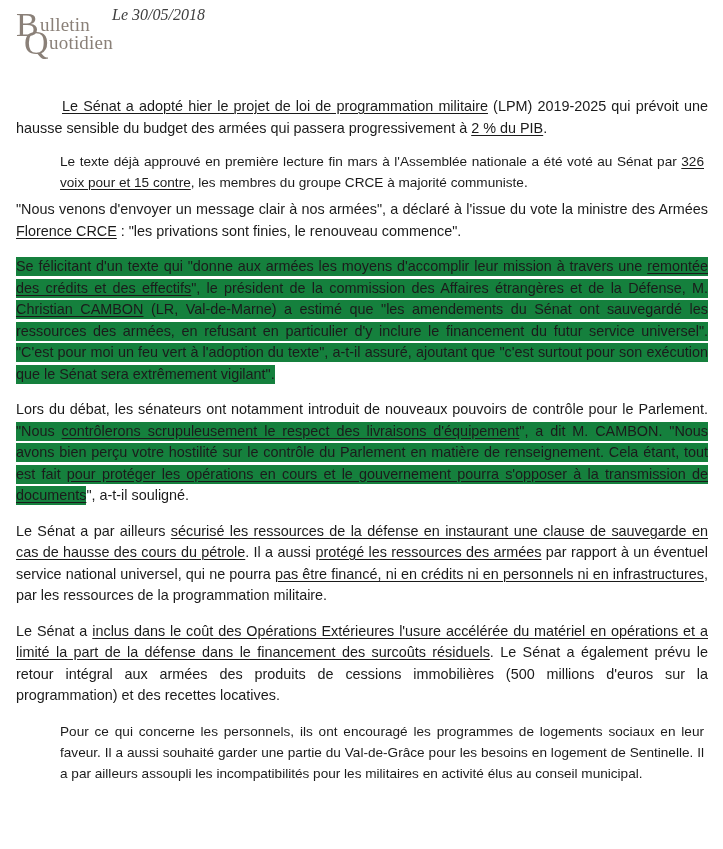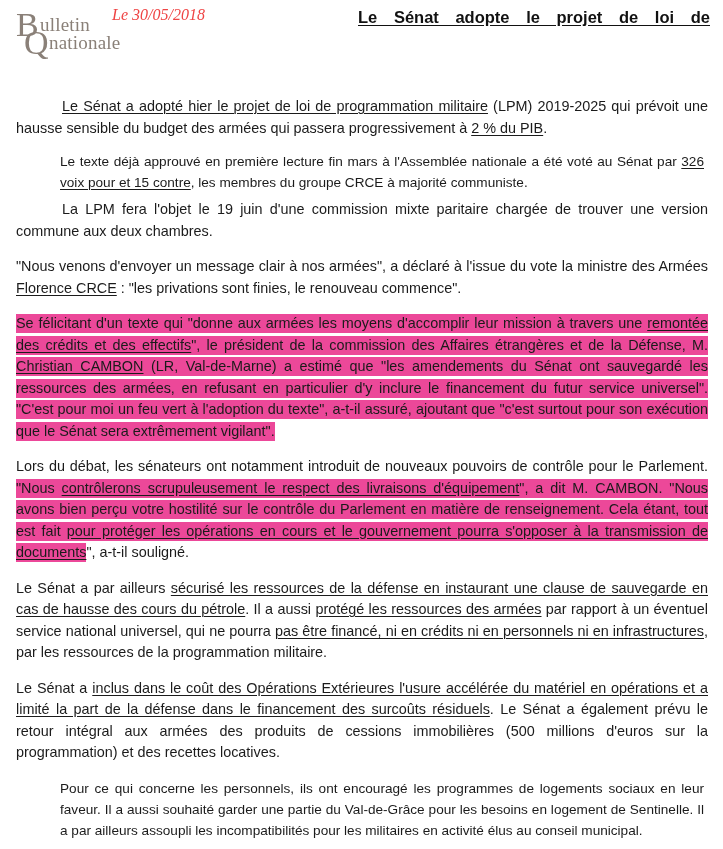--- a/index.html
+++ b/index.html
@@ -65,7 +65,7 @@
     font-family: "Liberation Serif", serif;
     font-style: italic;
     font-size: 16px;
-    color: #ef4444;
+    color: #404040;
     white-space: nowrap;
   }
 

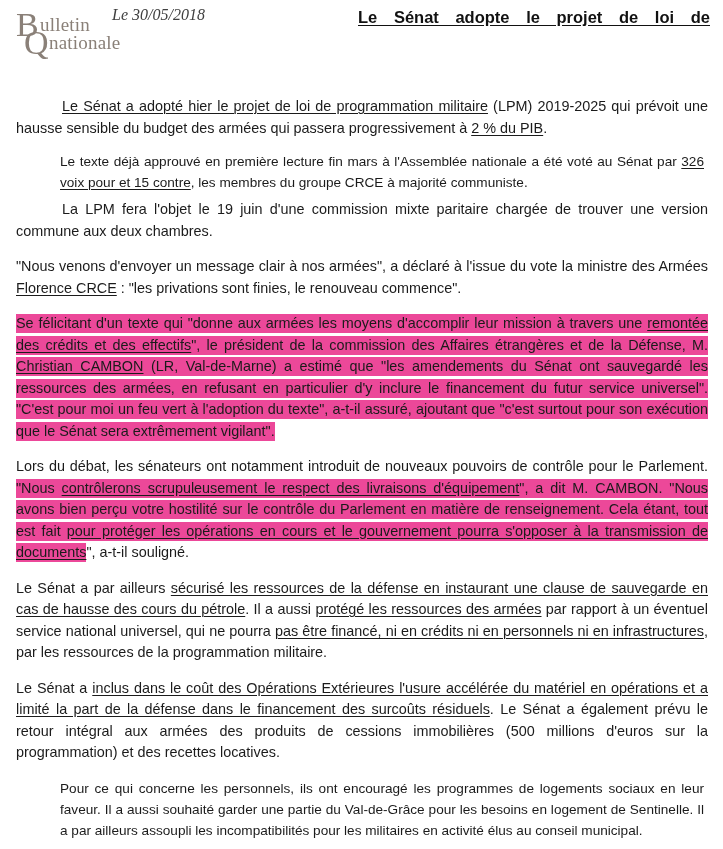--- a/index.html
+++ b/index.html
@@ -156,7 +156,6 @@
   <div class="doc-date">Le 30/05/2018</div>
 
   <div class="headline">
-    <span class="hl-line">Le Sénat adopte le projet de loi de</span>
   </div>
 </div>
 

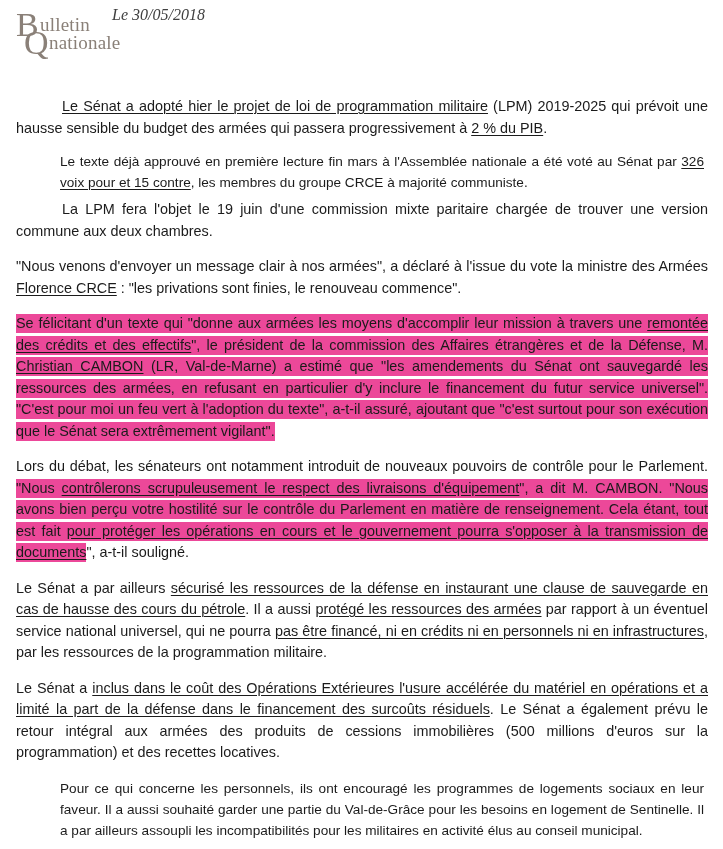--- a/index.html
+++ b/index.html
@@ -149,7 +149,7 @@
     </span>
     <span class="line2">
       <span class="drop">Q</span>
-      <span class="rest">nationale</span>
+      <span class="rest">uotidien</span>
     </span>
   </div>
 

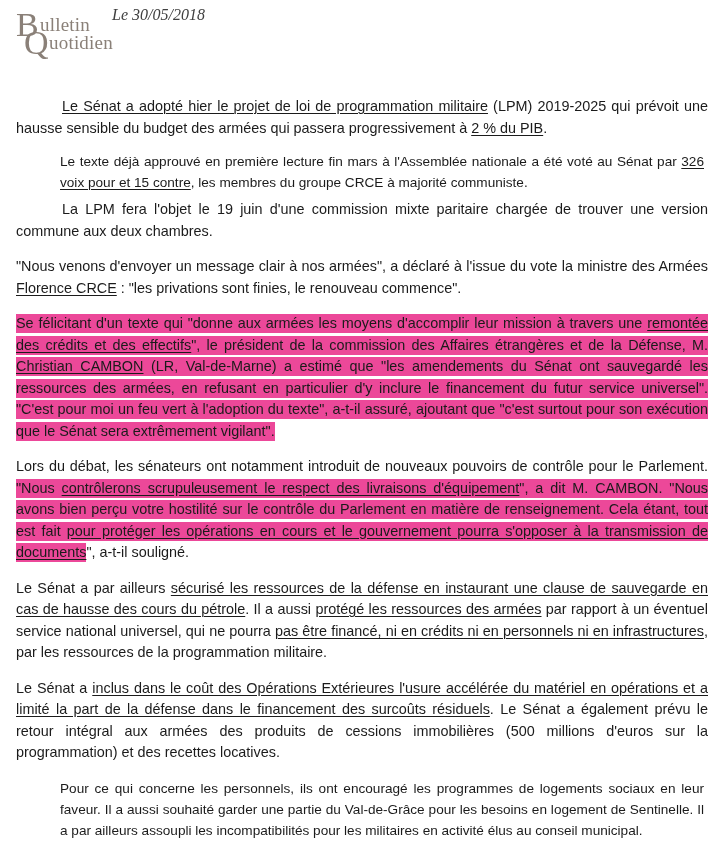--- a/index.html
+++ b/index.html
@@ -165,7 +165,6 @@
 
   <p class="para block-indent tight"><span>Le texte déjà approuvé en première lecture fin mars à l'Assemblée nationale a été voté au Sénat par </span><u class="ul">326 voix pour et 15 contre</u><span>, les membres du groupe CRCE à majorité communiste.</span></p>
 
-  <p class="para indent">La LPM fera l'objet le 19 juin d'une commission mixte paritaire chargée de trouver une version commune aux deux chambres.</p>
 
   <p class="para"><span>"Nous venons d'envoyer un message clair à nos armées", a déclaré à l'issue du vote la ministre des Armées </span><u class="ul">Florence CRCE</u><span> : "les privations sont finies, le renouveau commence".</span></p>
 

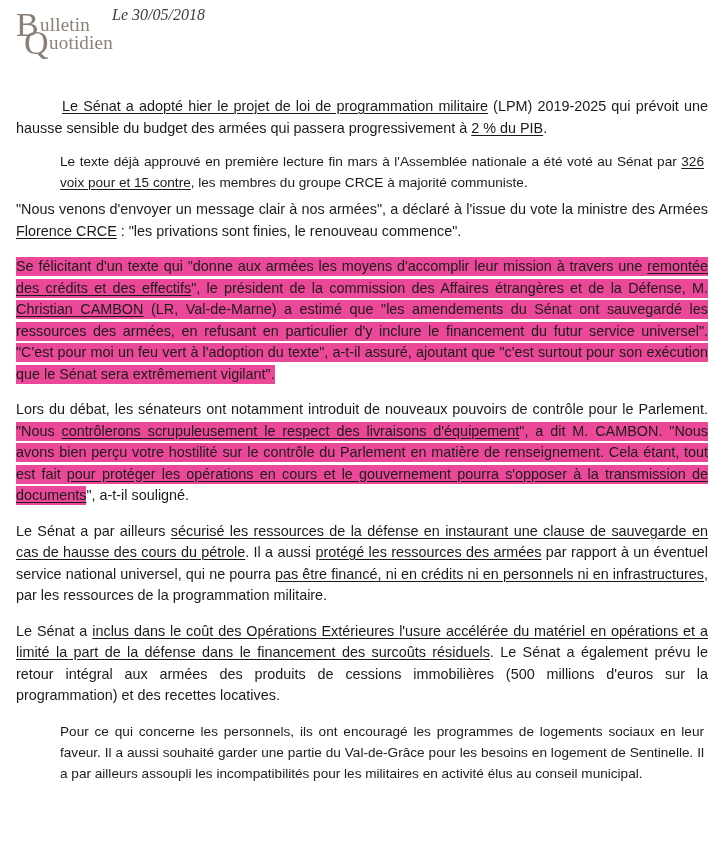--- a/index.html
+++ b/index.html
@@ -129,7 +129,7 @@
     text-decoration-thickness: 1px;
   }
   mark.hl {
-    background: #ec4899;
+    background: #15803d;
     color: inherit;
     padding: 1px 0 2px 0;
     box-decoration-break: clone;

